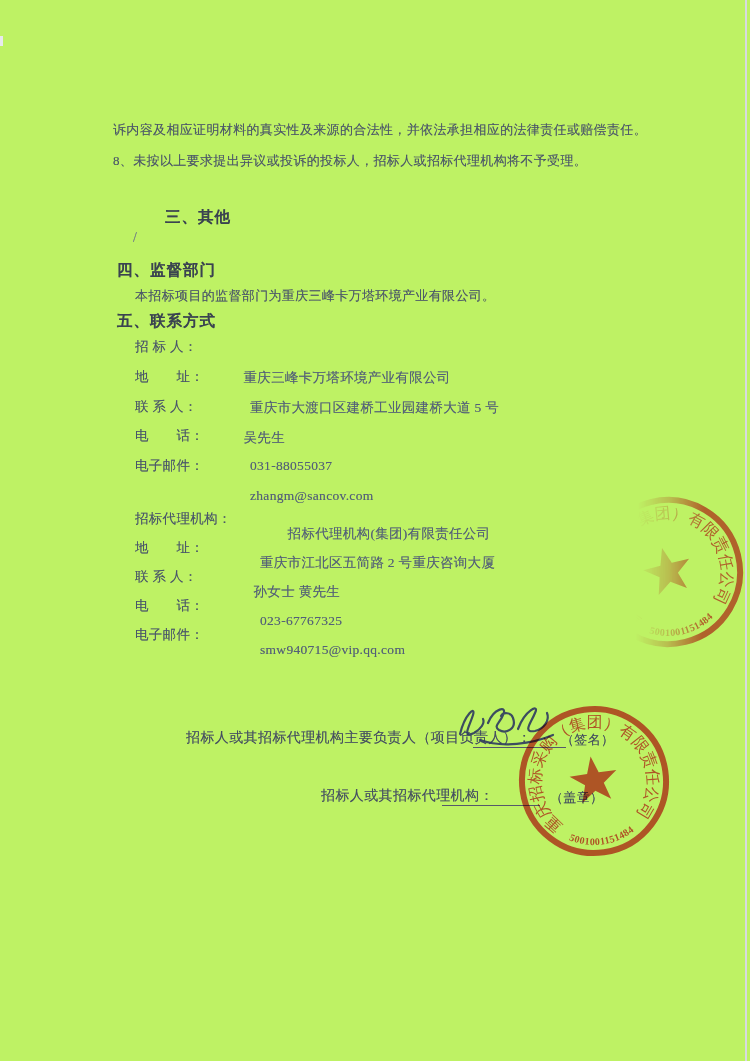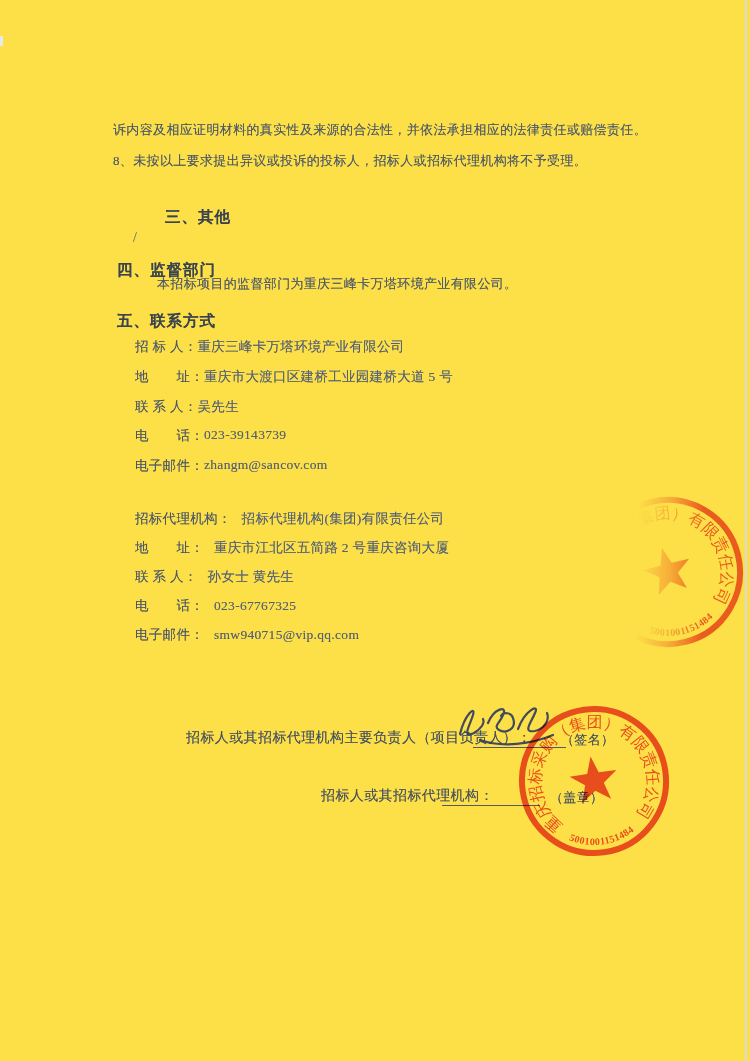--- a/index.html
+++ b/index.html
@@ -6,7 +6,7 @@
   #page{
     position:relative;
     width:750px;height:1061px;
-    background:#fde047;
+    background:#bef264;
     overflow:hidden;
     font-family:"Liberation Serif","DejaVu Serif",serif;
     color:#4d5969;

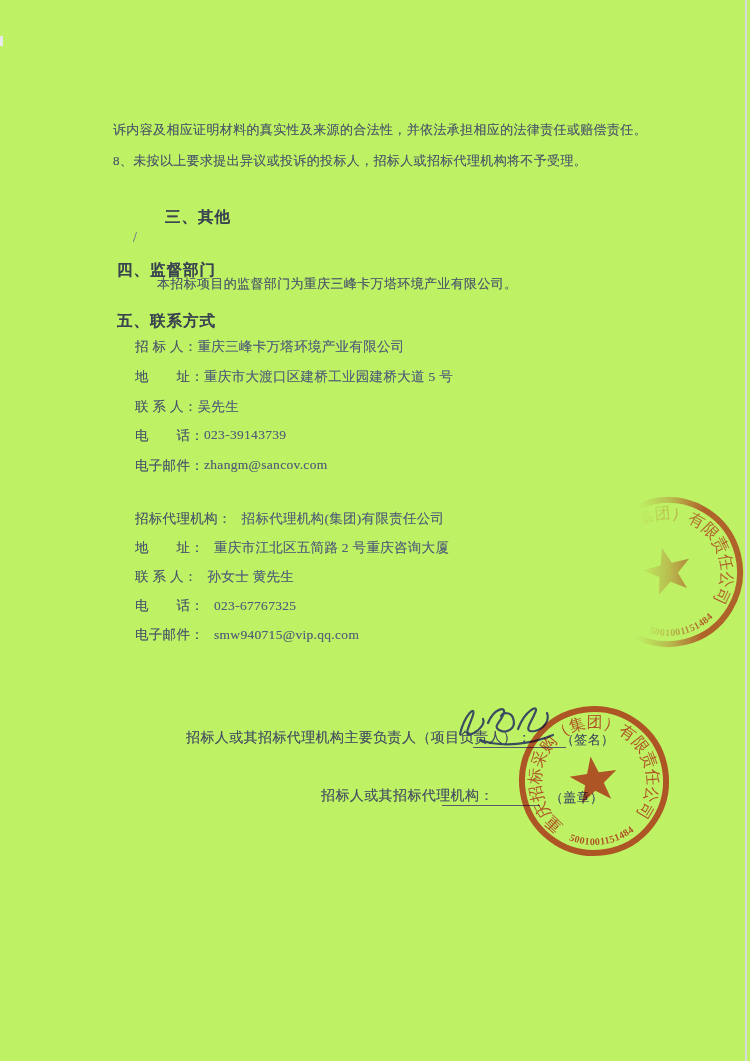--- a/index.html
+++ b/index.html
@@ -68,7 +68,7 @@
   <div class="txt slash" style="left:133px;top:230px;">/</div>
 
   <div class="txt heading" style="left:117px;top:260px;">四、监督部门</div>
-  <div class="txt" style="left:135px;top:275px;margin-left:22px;">本招标项目的监督部门为重庆三峰卡万塔环境产业有限公司。</div>
+  <div class="txt" style="left:135px;top:287px;">本招标项目的监督部门为重庆三峰卡万塔环境产业有限公司。</div>
 
   <div class="txt heading" style="left:117px;top:311px;">五、联系方式</div>
 

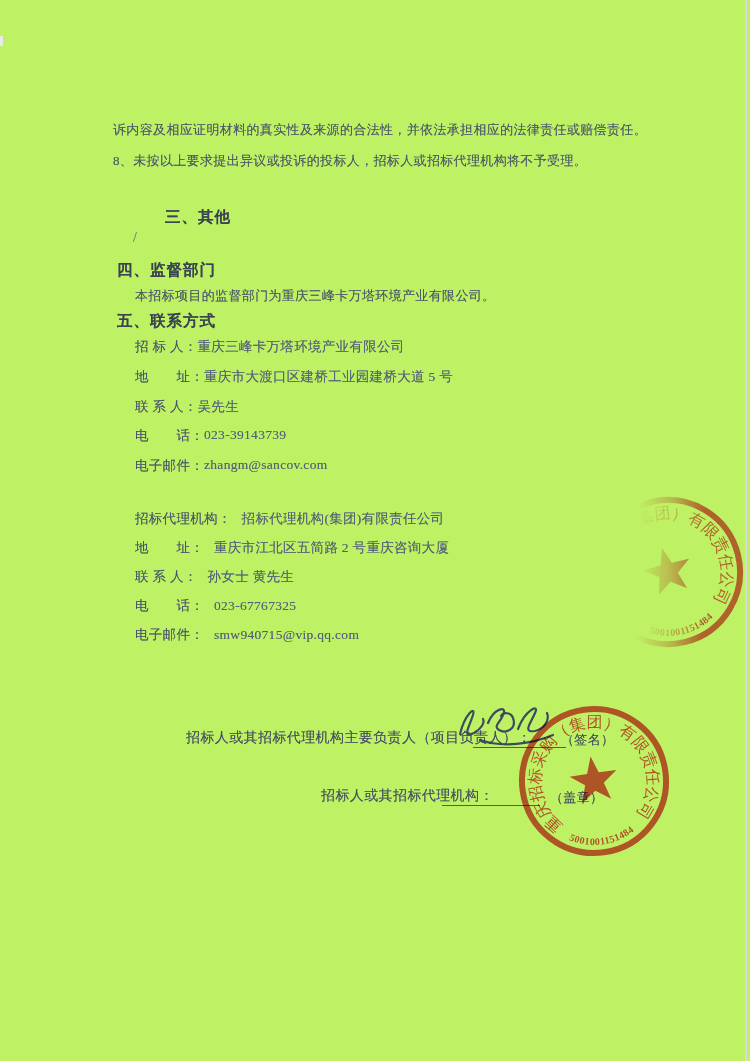--- a/index.html
+++ b/index.html
@@ -30,7 +30,7 @@
   .rows{position:absolute;left:135px;}
   .crow{display:flex;align-items:flex-start;white-space:pre;
         font-size:13.5px;letter-spacing:.3px;
-        text-shadow:0 0 .5px rgba(77,89,105,.5);}
+        text-shadow:0 0 .5px rgba(77,89,105,.5);gap:46px;}
   .rows-tenderer .crow{height:29.8px;}
   .rows-agency .crow{height:29px;align-items:center;}
   .rows-agency .cvalue{margin-left:10px;}

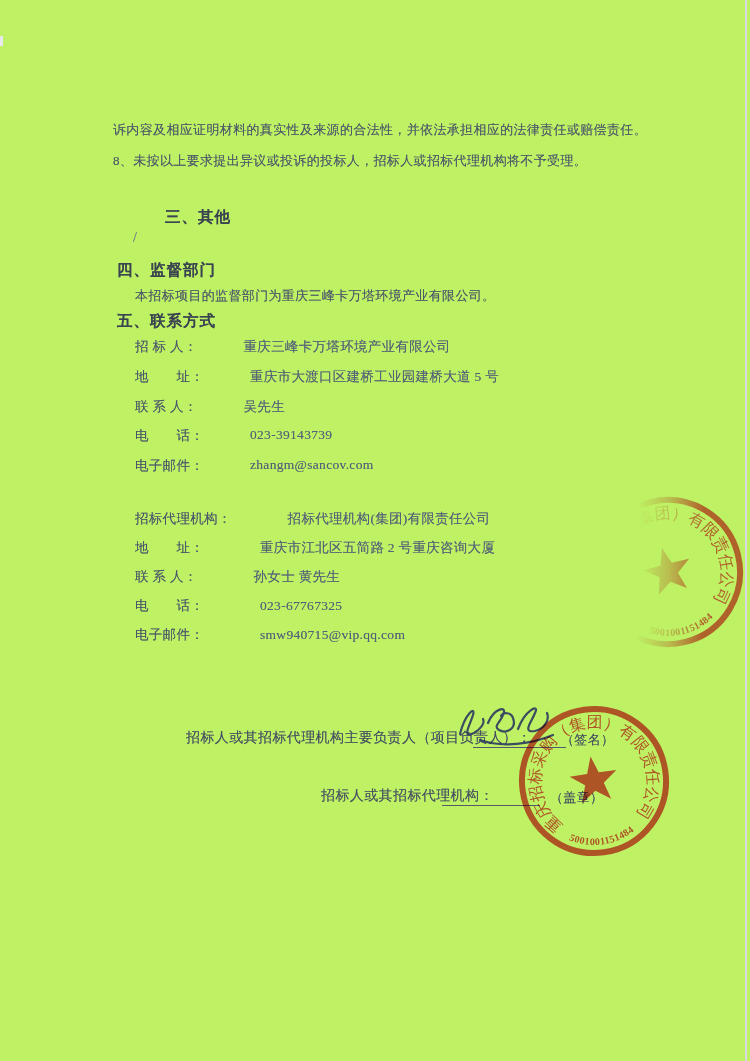--- a/index.html
+++ b/index.html
@@ -35,7 +35,7 @@
   .rows-agency .crow{height:29px;align-items:center;}
   .rows-agency .cvalue{margin-left:10px;}
   .clabel{color:#49556a;}
-  .cvalue{color:#53607a;}
+  .cvalue{color:#53607a;margin-top:31px;}
   .sigline{font-size:14px;letter-spacing:.4px;color:#454f60;margin-left:48px;}
   .suffix{font-size:13px;color:#424d5e;}
   .underline{position:absolute;height:1px;background:#55596a;}

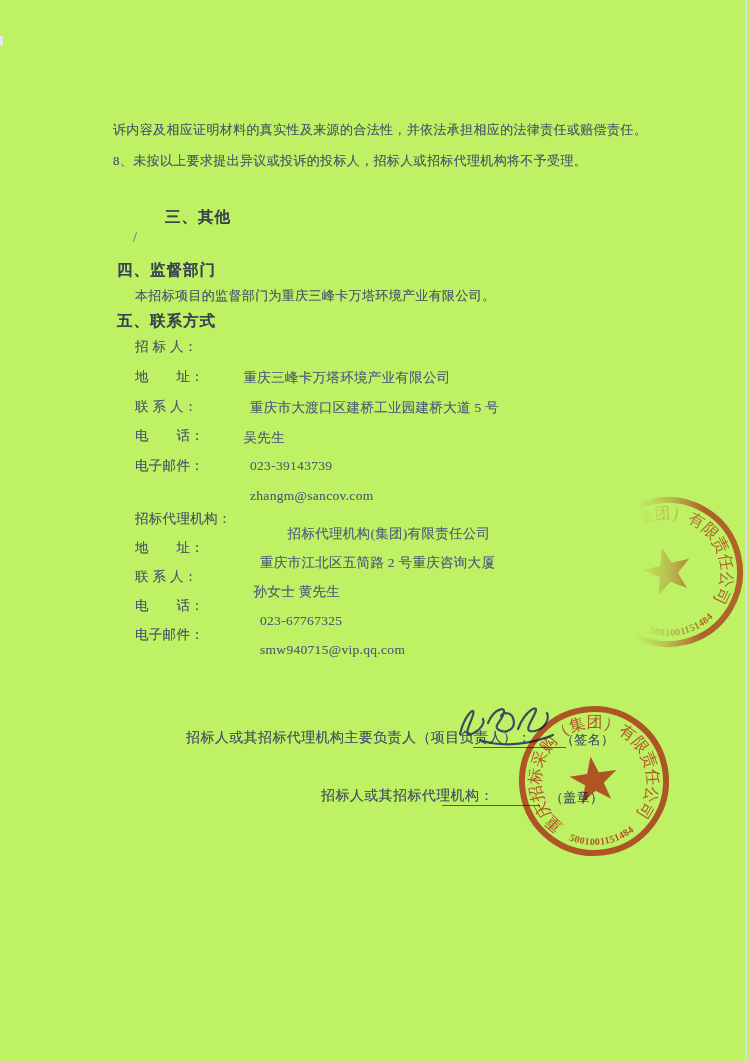--- a/index.html
+++ b/index.html
@@ -87,7 +87,7 @@
     </div>
     <div class="crow">
       <span class="clabel">电　　话：</span>
-      <span class="cvalue">023-39143739</span>
+      <span class="cvalue">031-88055037</span>
     </div>
     <div class="crow">
       <span class="clabel">电子邮件：</span>

